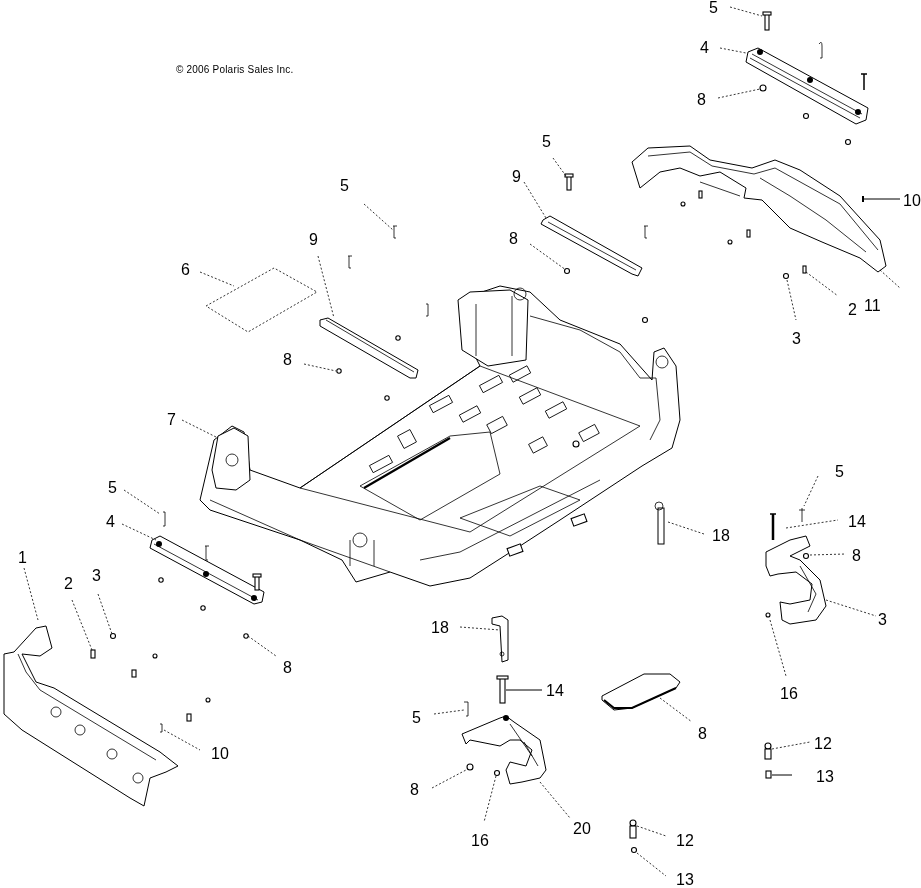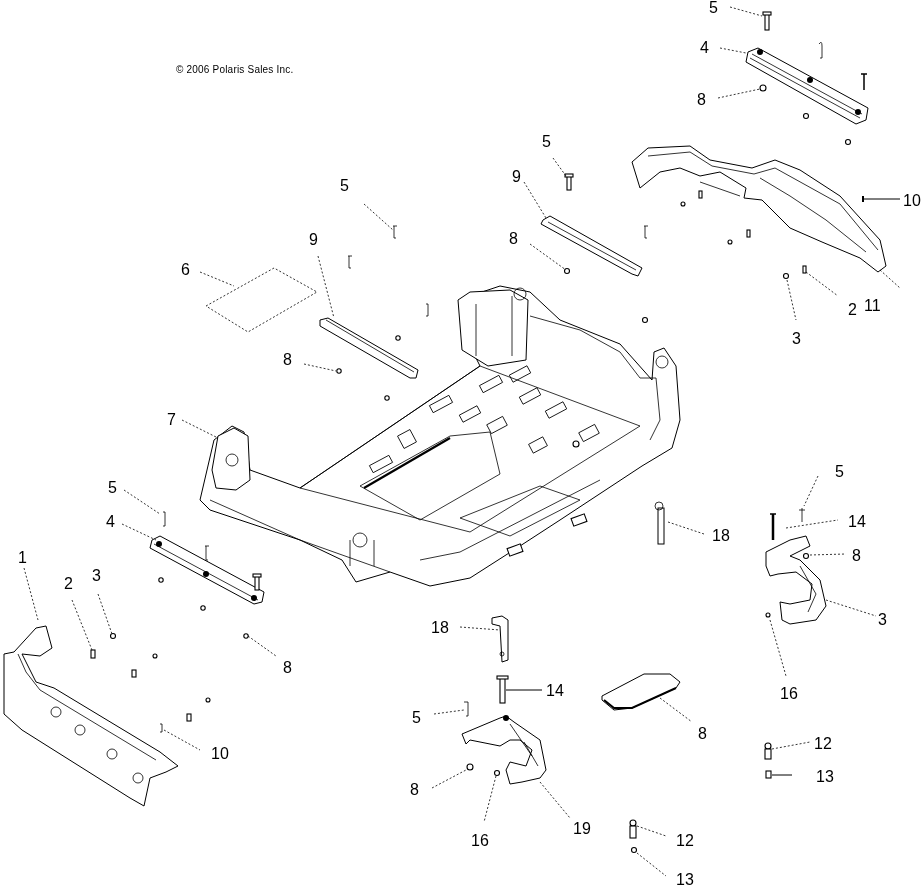--- a/index.html
+++ b/index.html
@@ -286,7 +286,7 @@
   <div class="callout" style="left:698px;top:726px">8</div>
   <div class="callout" style="left:410px;top:782px">8</div>
   <div class="callout" style="left:471px;top:833px">16</div>
-  <div class="callout" style="left:573px;top:821px">19</div>
+  <div class="callout" style="left:573px;top:821px">20</div>
   <div class="callout" style="left:814px;top:736px">12</div>
   <div class="callout" style="left:816px;top:769px">13</div>
   <div class="callout" style="left:676px;top:833px">12</div>

